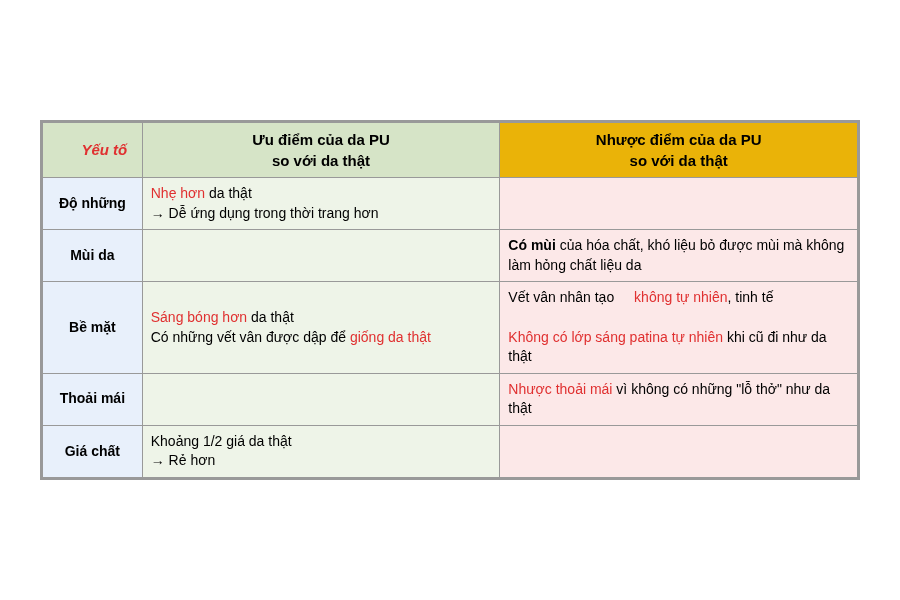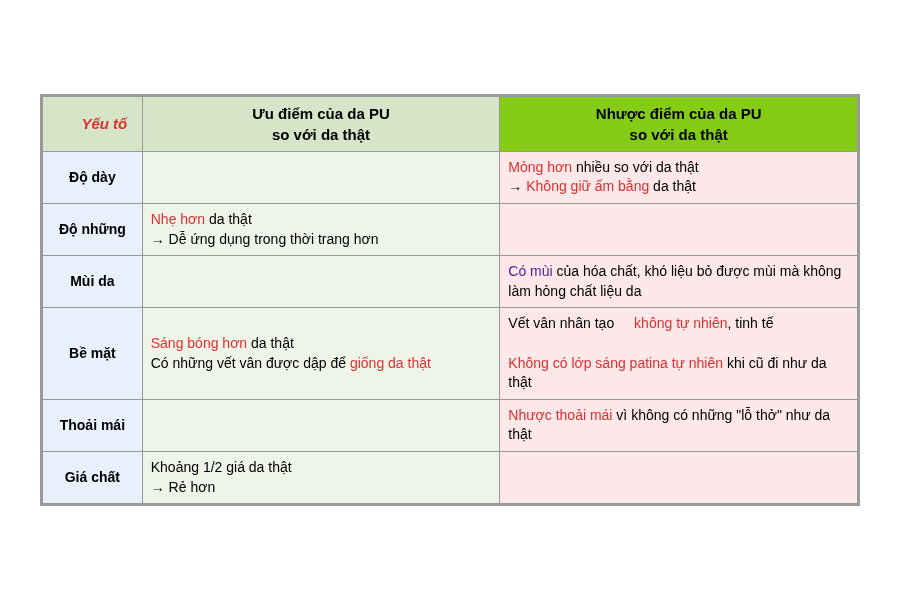--- a/index.html
+++ b/index.html
@@ -51,7 +51,7 @@
       font-style: italic;
     }
     thead th.col-con {
-      background-color: #84cc16;
+      background-color: #eab308;
     }
     tbody tr td.factor-cell {
       font-weight: bold;

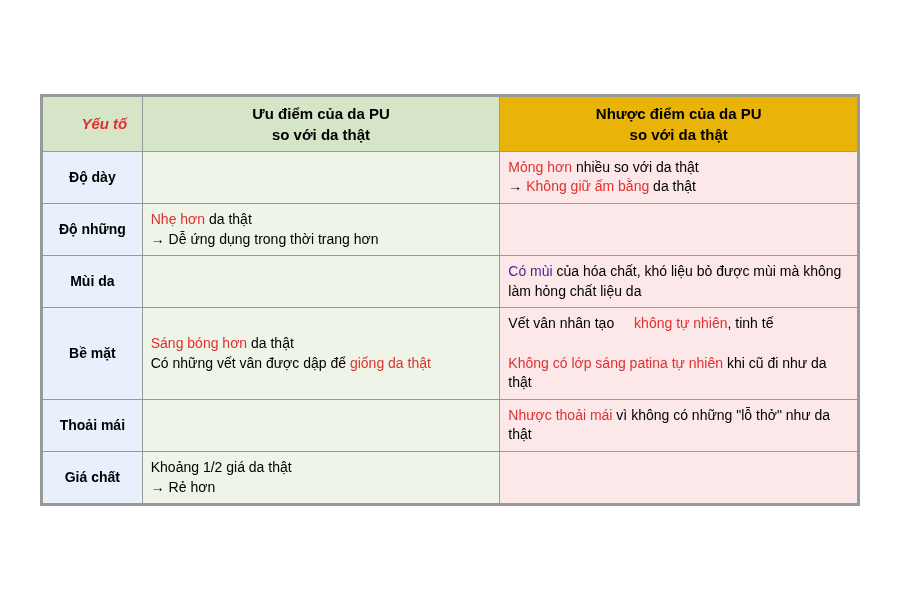--- a/index.html
+++ b/index.html
@@ -89,11 +89,6 @@
       </tr>
     </thead>
     <tbody id="table-body">
-    <tr>
-          <td class="factor-cell">Độ dày</td>
-          <td class="pro-cell" style="text-align: left;"></td>
-          <td class="con-cell" style="text-align: left;"><span style="color: rgb(224, 48, 48);">Mỏng hơn</span><span> nhiều so với da thật</span><span></span><br><span>→ </span><span style="color: rgb(224, 48, 48);">Không giữ ấm bằng</span><span> da thật</span></td>
-        </tr>
         <tr>
           <td class="factor-cell">Độ những</td>
           <td class="pro-cell" style="text-align: justify;"><span style="color: rgb(224, 48, 48);">Nhẹ hơn</span><span> da thật</span><br><span>→ Dễ ứng dụng trong thời trang hơn</span></td>

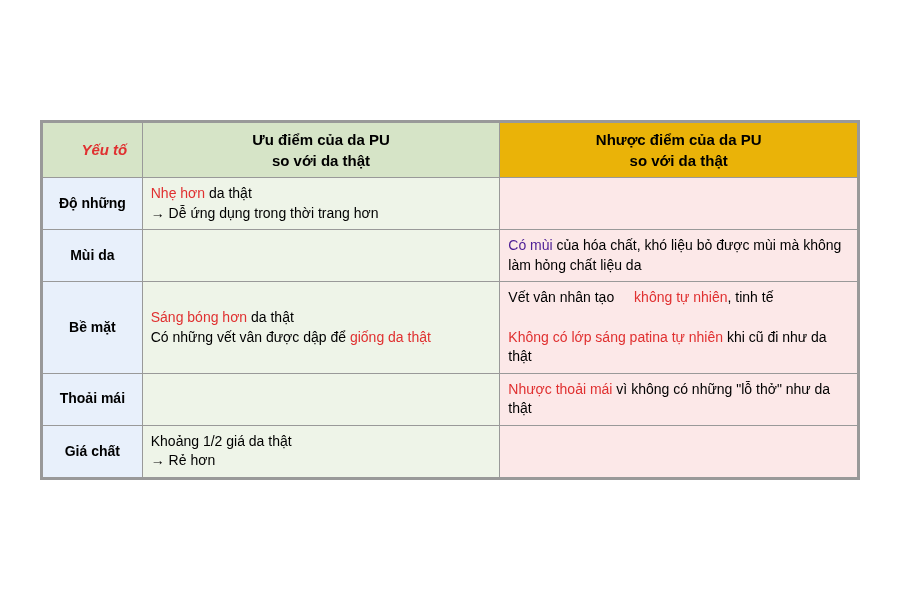--- a/index.html
+++ b/index.html
@@ -97,7 +97,7 @@
         <tr>
           <td class="factor-cell">Mùi da</td>
           <td class="pro-cell" style="text-align: left;"></td>
-          <td class="con-cell" style="text-align: left;"><span style="color: #4c1d95;">Có mùi</span><span> của hóa chất, khó liệu bỏ được mùi mà không làm hỏng chất liệu da</span></td>
+          <td class="con-cell" style="text-align: left;"><span style="color: #000000; font-weight: bold;">Có mùi</span><span> của hóa chất, khó liệu bỏ được mùi mà không làm hỏng chất liệu da</span></td>
         </tr>
         <tr>
           <td class="factor-cell">Bề mặt</td>

